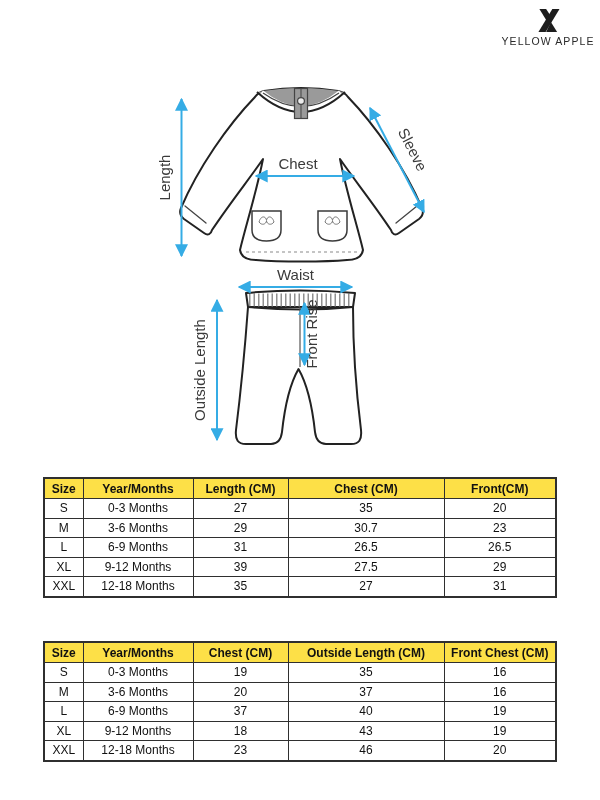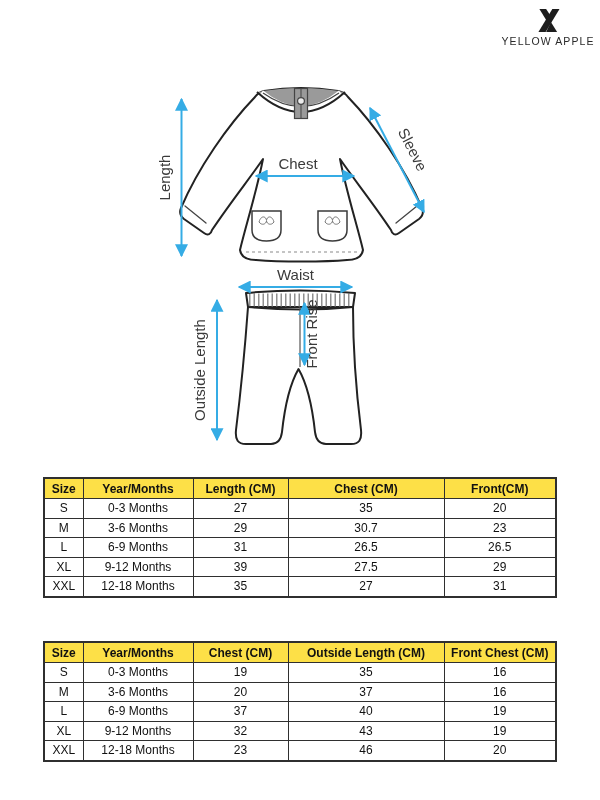--- a/index.html
+++ b/index.html
@@ -225,7 +225,7 @@
     <tr class="data-row">
       <td>XL</td>
       <td>9-12 Months</td>
-      <td>32</td>
+      <td>18</td>
       <td>43</td>
       <td>19</td>
     </tr>

